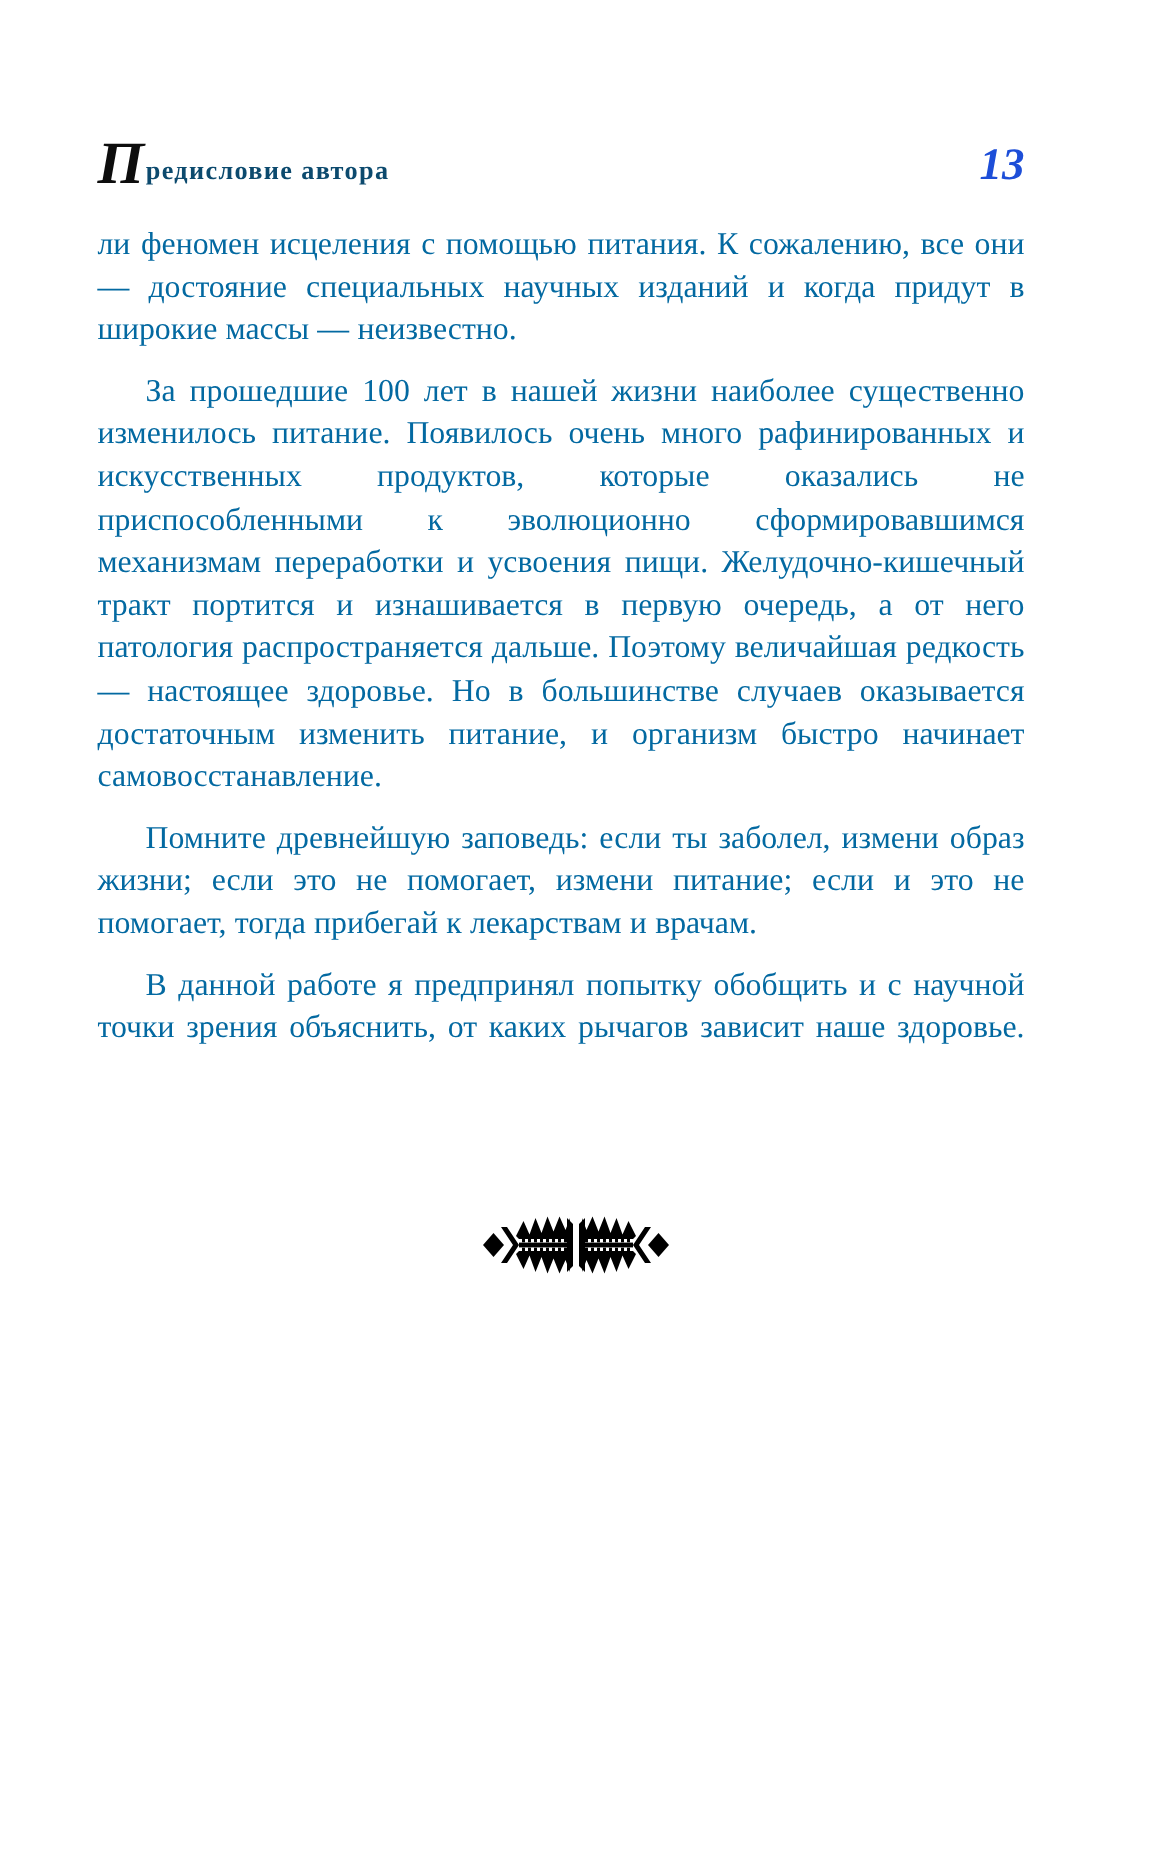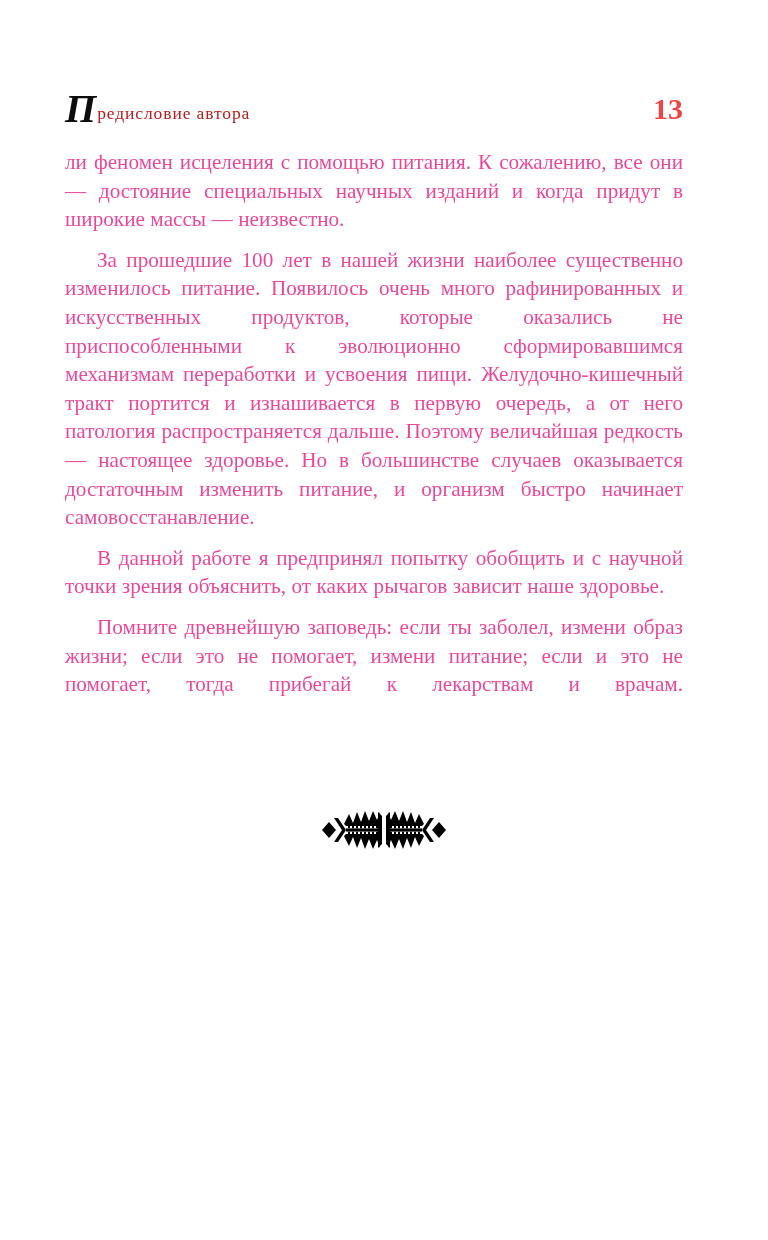--- a/index.html
+++ b/index.html
@@ -53,10 +53,10 @@
   }
   .head-rest {
     font-family: "Liberation Serif", "DejaVu Serif", serif;
-    font-weight: 400;
+    font-weight: 700;
     font-size: 17.5px;
     letter-spacing: 0.9px;
-    color: #b91c1c;
+    color: #0c4a6e;
     position: relative;
     top: 0px;
   }

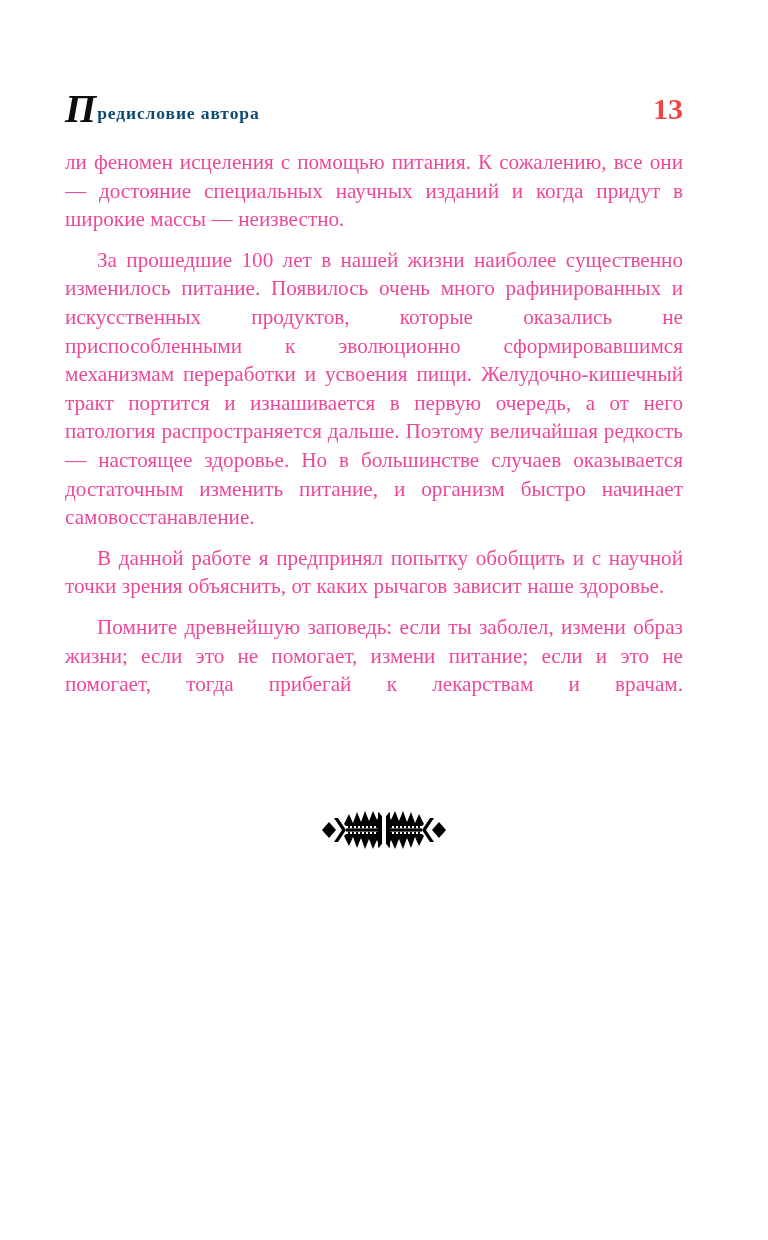--- a/index.html
+++ b/index.html
@@ -62,10 +62,11 @@
   }
   .folio {
     font-family: "Liberation Serif", "DejaVu Serif", serif;
+    font-style: italic;
     font-weight: 700;
     font-size: 30px;
     letter-spacing: 0px;
-    color: #ef4444;
+    color: #1d4ed8;
     margin-left: 21px;
   }
 

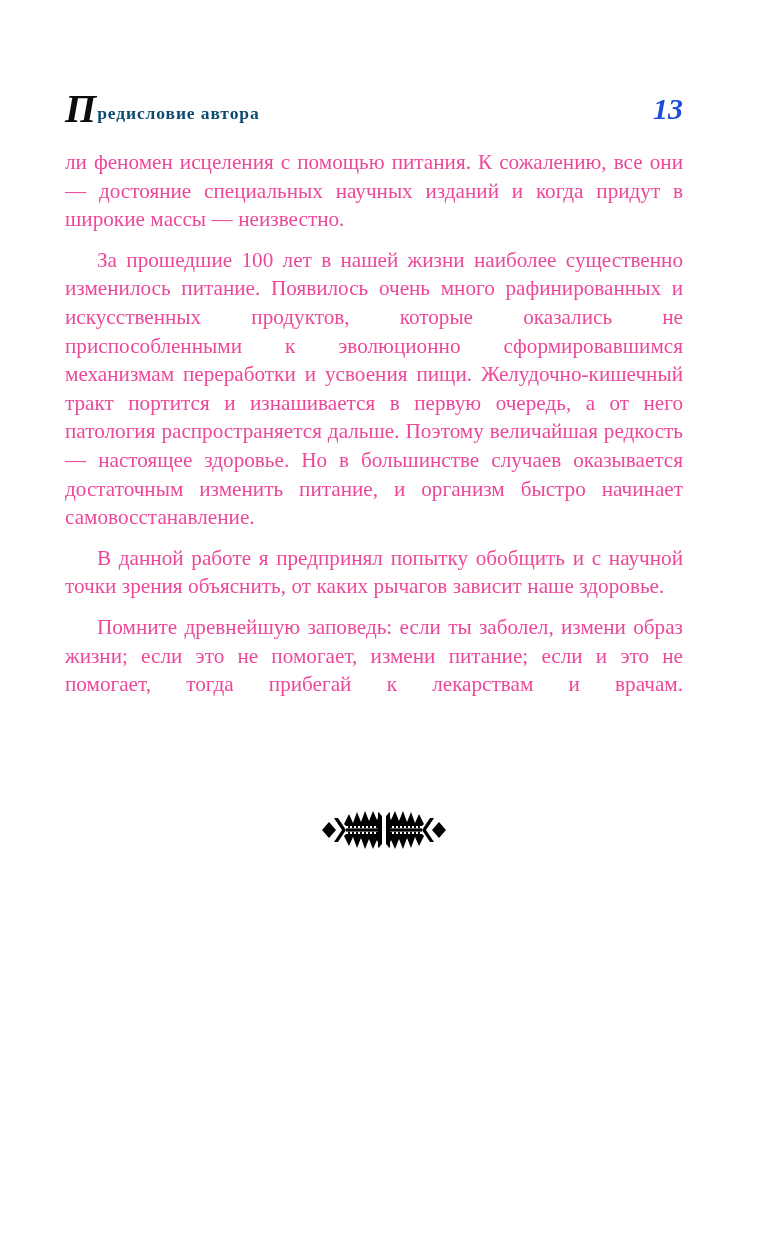--- a/index.html
+++ b/index.html
@@ -83,7 +83,7 @@
     text-justify: inter-word;
     font-size: 21.2px;
     line-height: 28.6px;
-    color: #ec4899;
+    color: #0369a1;
     hyphens: manual;
     word-spacing: 0.2px;
   }

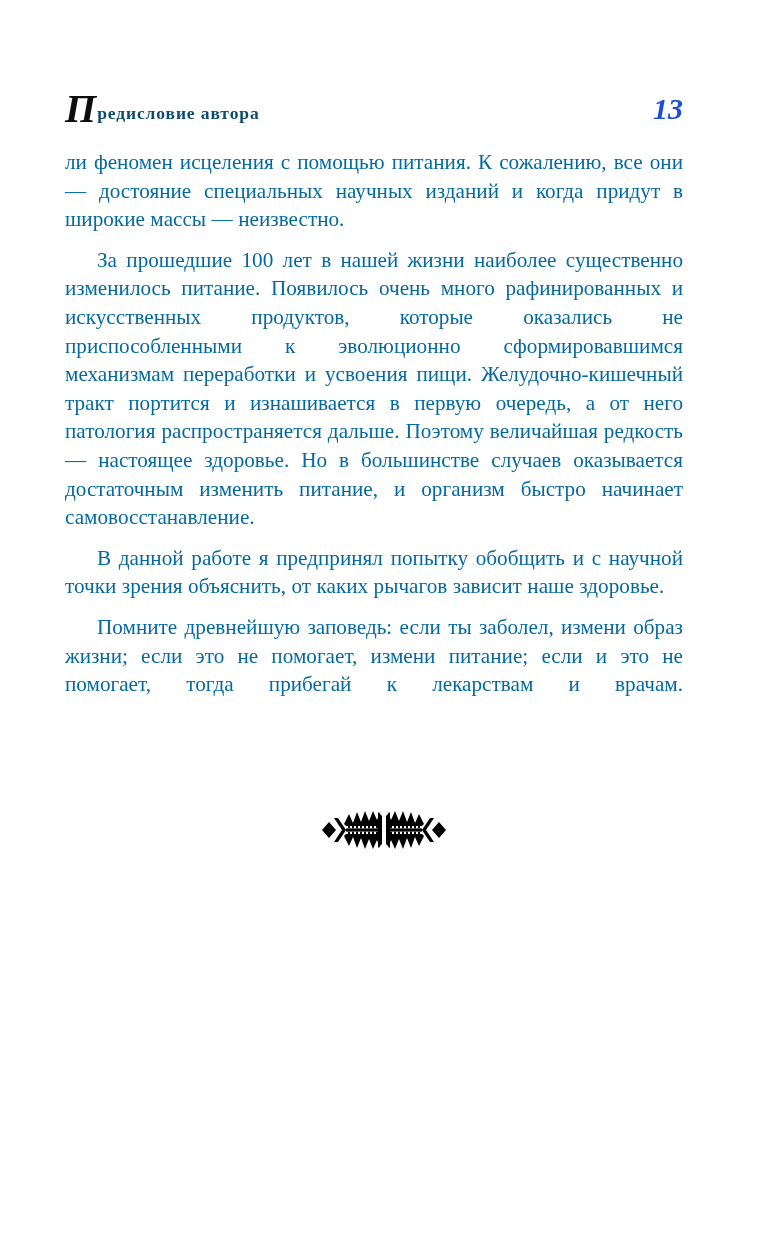--- a/index.html
+++ b/index.html
@@ -129,8 +129,8 @@
   <div class="body-text">
     <p class="para">ли феномен исцеления с помощью питания. К сожалению, все они — достояние специальных научных изданий и когда придут в широкие массы — неизвестно.</p>
     <p class="para indent">За прошедшие 100 лет в нашей жизни наиболее существенно изменилось питание. Появилось очень много рафинированных и искусственных продуктов, которые оказались не приспособленными к эволюционно сформировавшимся механизмам переработки и усвоения пищи. Желудочно-кишечный тракт портится и изнашивается в первую очередь, а от него патология распространяется дальше. Поэтому величайшая редкость — настоящее здоровье. Но в большинстве случаев оказывается достаточным изменить питание, и организм быстро начинает самовосстанавление.</p>
+    <p class="para indent">Помните древнейшую заповедь: если ты заболел, измени образ жизни; если это не помогает, измени питание; если и это не помогает, тогда прибегай к лекарствам и врачам.</p>
     <p class="para indent">В данной работе я предпринял попытку обобщить и с научной точки зрения объяснить, от каких рычагов зависит наше здоровье.</p>
-    <p class="para indent">Помните древнейшую заповедь: если ты заболел, измени образ жизни; если это не помогает, измени питание; если и это не помогает, тогда прибегай к лекарствам и врачам.</p>
   </div>
 
   <div class="ornament">

